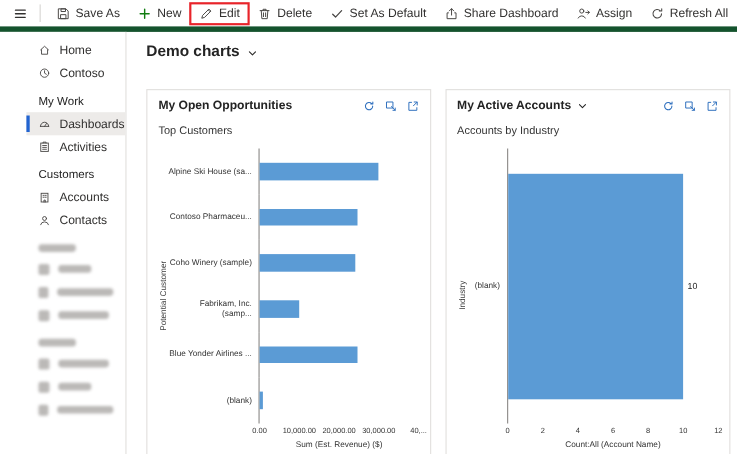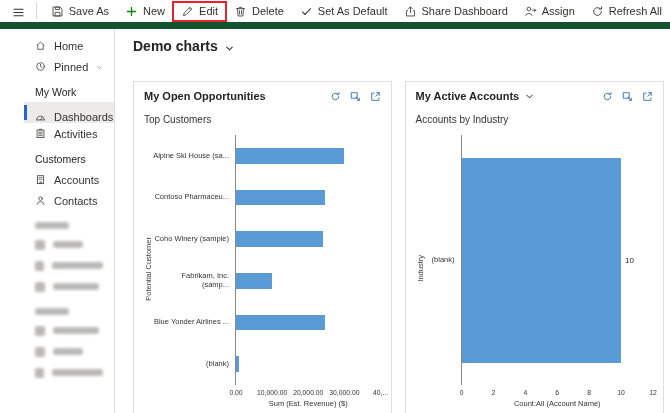--- a/index.html
+++ b/index.html
@@ -9,7 +9,7 @@
     font-family:"Liberation Sans", sans-serif; color:#323130; background:#fff;
   }
   
-  .topbar { height:29px; display:flex; align-items:center; border-bottom:7px solid #14532d; background:#fff; }
+  .topbar { height:29px; display:flex; align-items:center; border-bottom:5px solid #14532d; background:#fff; }
   .menu-zone { width:114px; display:flex; align-items:center; padding-left:12px; height:100%; }
   .vdiv { width:1px; height:16px; background:#d6d4d2; margin-right:6px; }
   .cmd { display:flex; align-items:center; gap:5px; padding:3px 8px; font-size:11px;

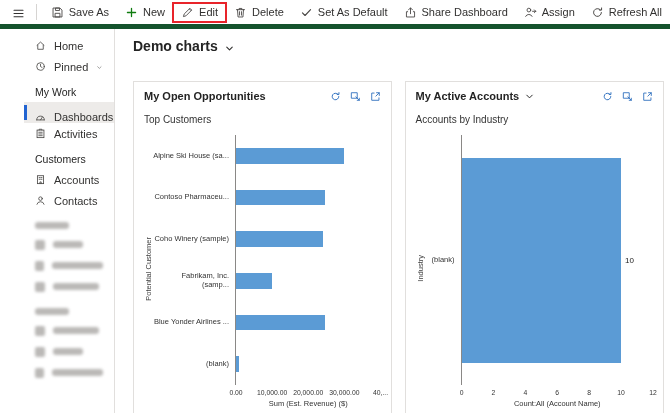--- a/index.html
+++ b/index.html
@@ -176,7 +176,7 @@
               <path d="M8 4.8 V8 l2.4 1.5"></path>
             </svg>
         </span>
-        <span>Pinned</span>
+        <span>Contoso</span>
         <span class="chev ic-s">
           <svg viewBox="0 0 16 16" stroke="currentColor" fill="none" stroke-width="1.4" stroke-linecap="round" stroke-linejoin="round">
               <path d="M4 6.5 L8 10.5 L12 6.5"></path>

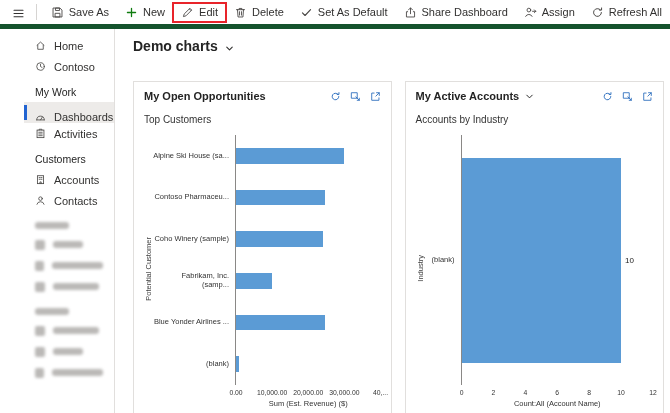--- a/index.html
+++ b/index.html
@@ -26,7 +26,7 @@
   .side-item { display:flex; align-items:center; gap:8px; height:21px; padding:0 11px; position:relative; cursor:pointer; }
   .side-item .ic { color:#484644; flex-shrink:0; }
   .side-item .chev { margin-left:auto; color:#605e5c; }
-  .side-item.selected { background:#edebe9;align-items:flex-end; }
+  .side-item.selected { background:#edebe9; }
   .side-item.selected::before { content:""; position:absolute; left:0; top:3px; bottom:3px; width:3px; background:#2264d1; }
   .section-hd { font-weight:normal; font-size:10.5px; color:#242424; padding:9px 11px 4px; }
   .blur-bar { background:#bbb9b7; border-radius:3px; filter:blur(1.5px); }

